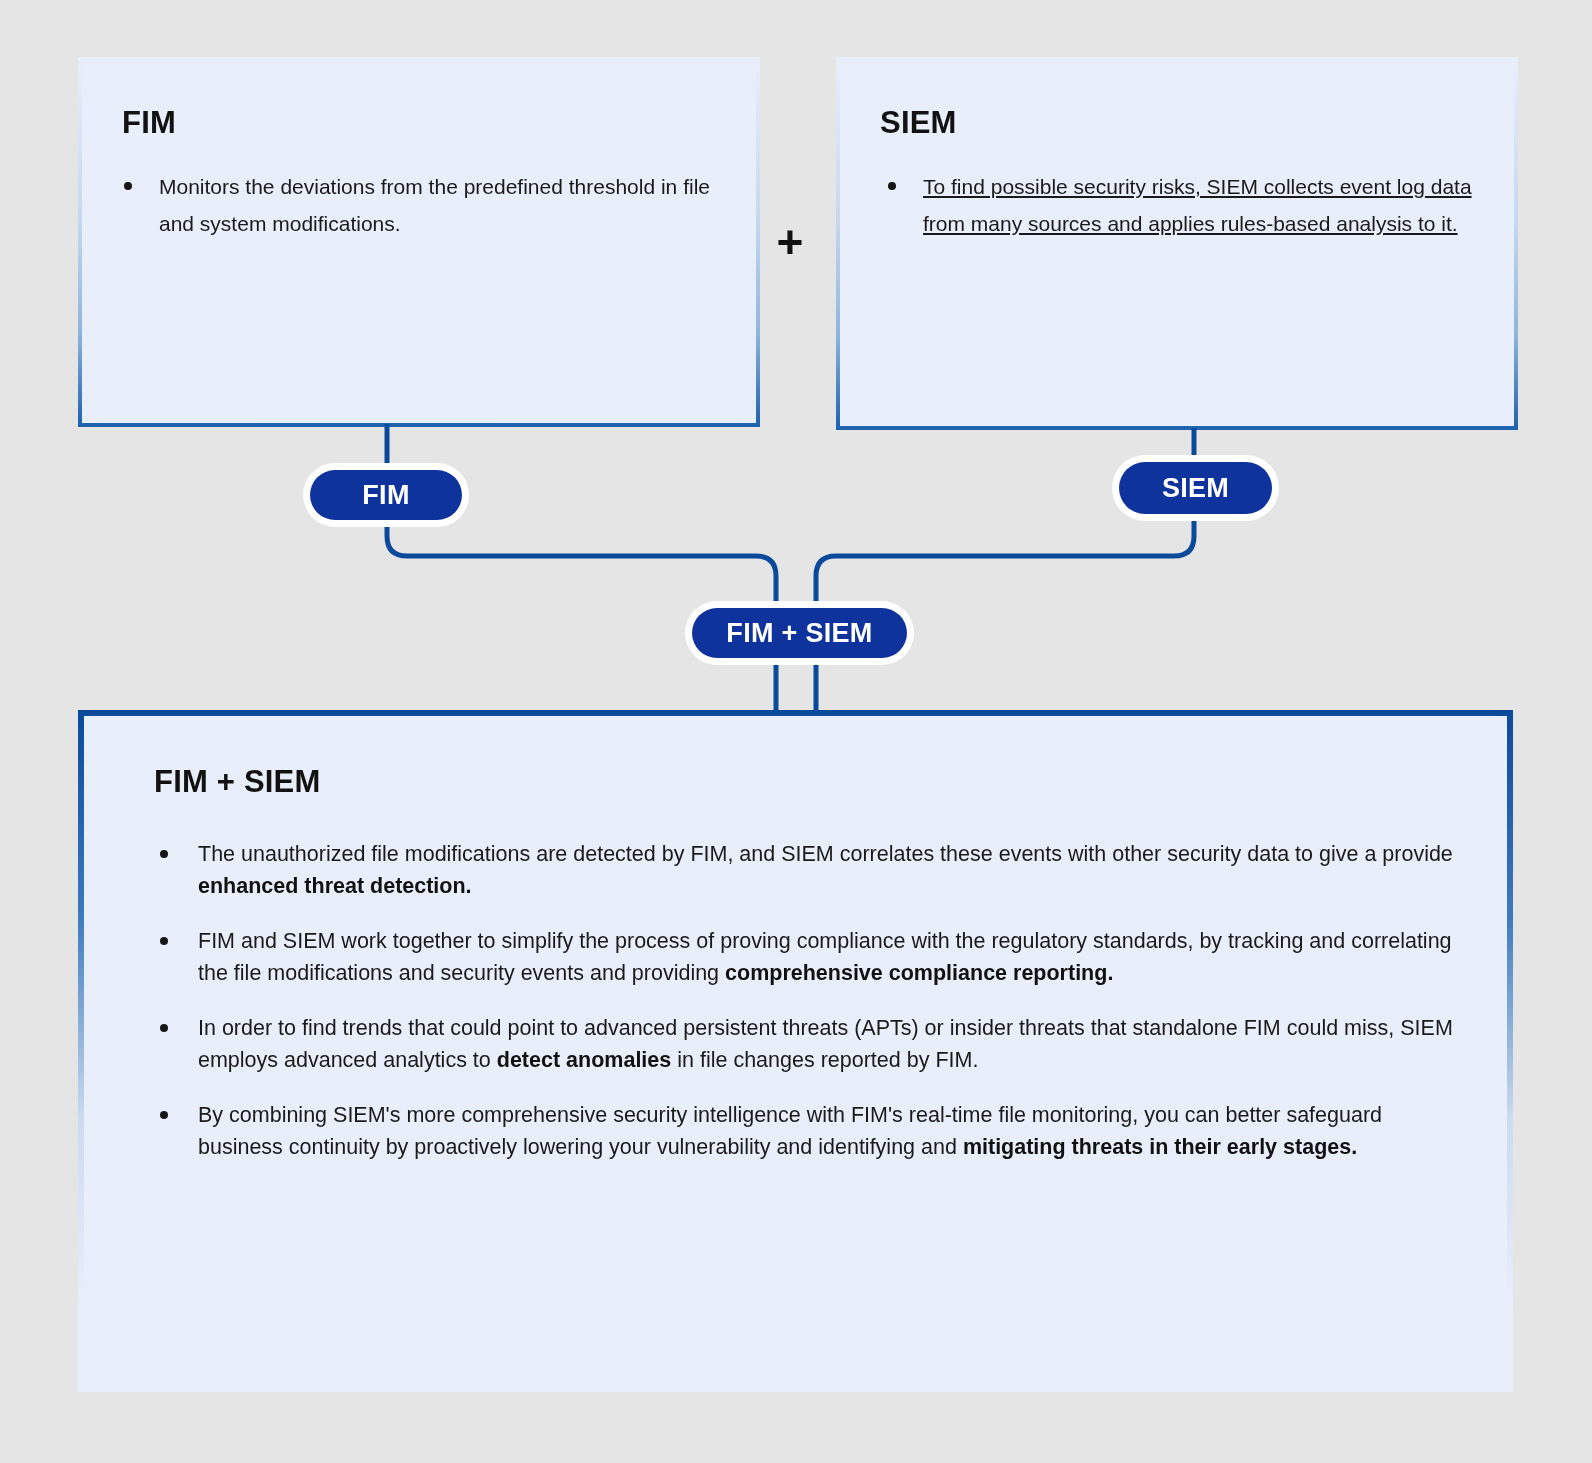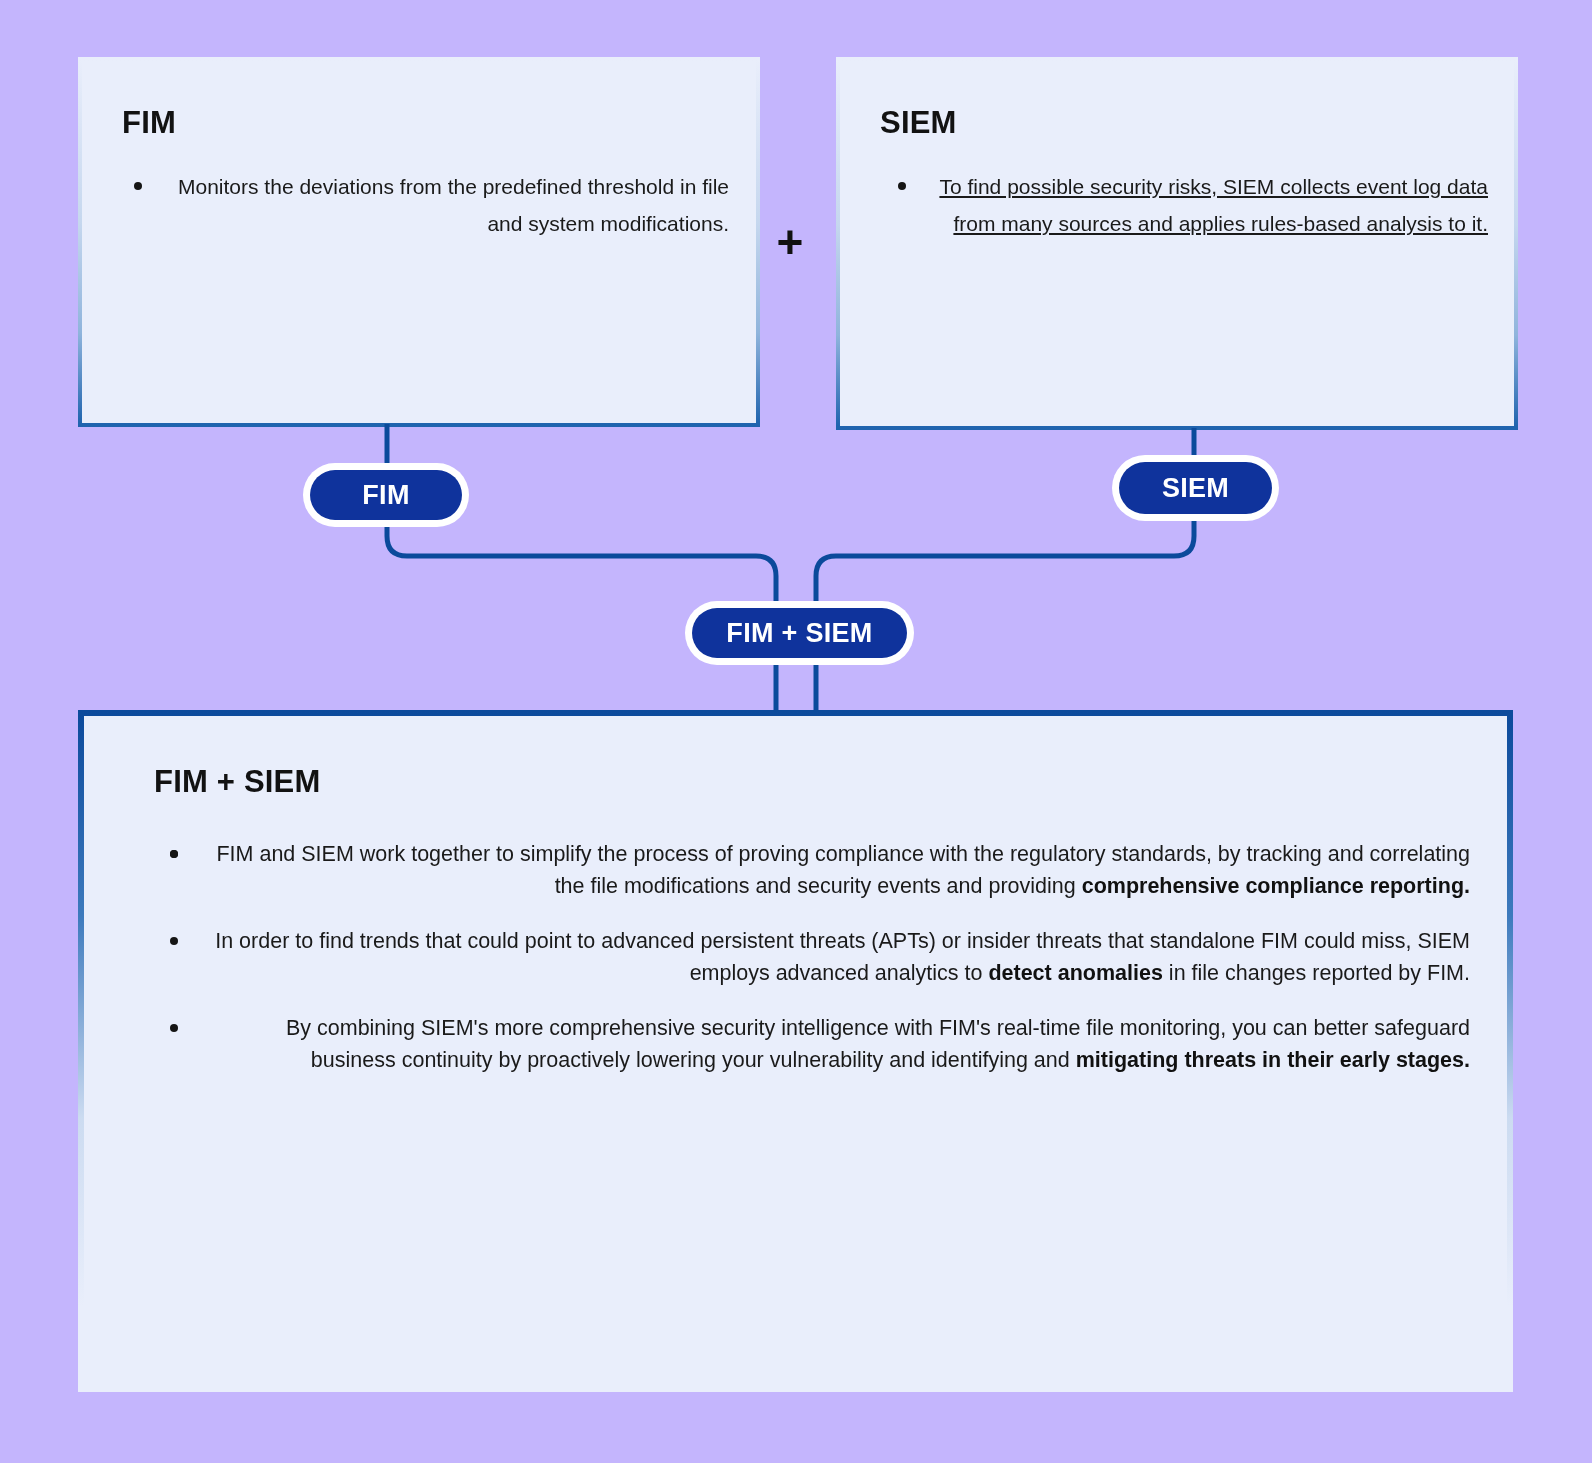--- a/index.html
+++ b/index.html
@@ -7,7 +7,7 @@
     position: relative;
     width: 1592px;
     height: 1463px;
-    background: #c4b5fd;
+    background: #e5e5e5;
     font-family: "Liberation Sans", sans-serif;
     color: #161616;
     overflow: hidden;

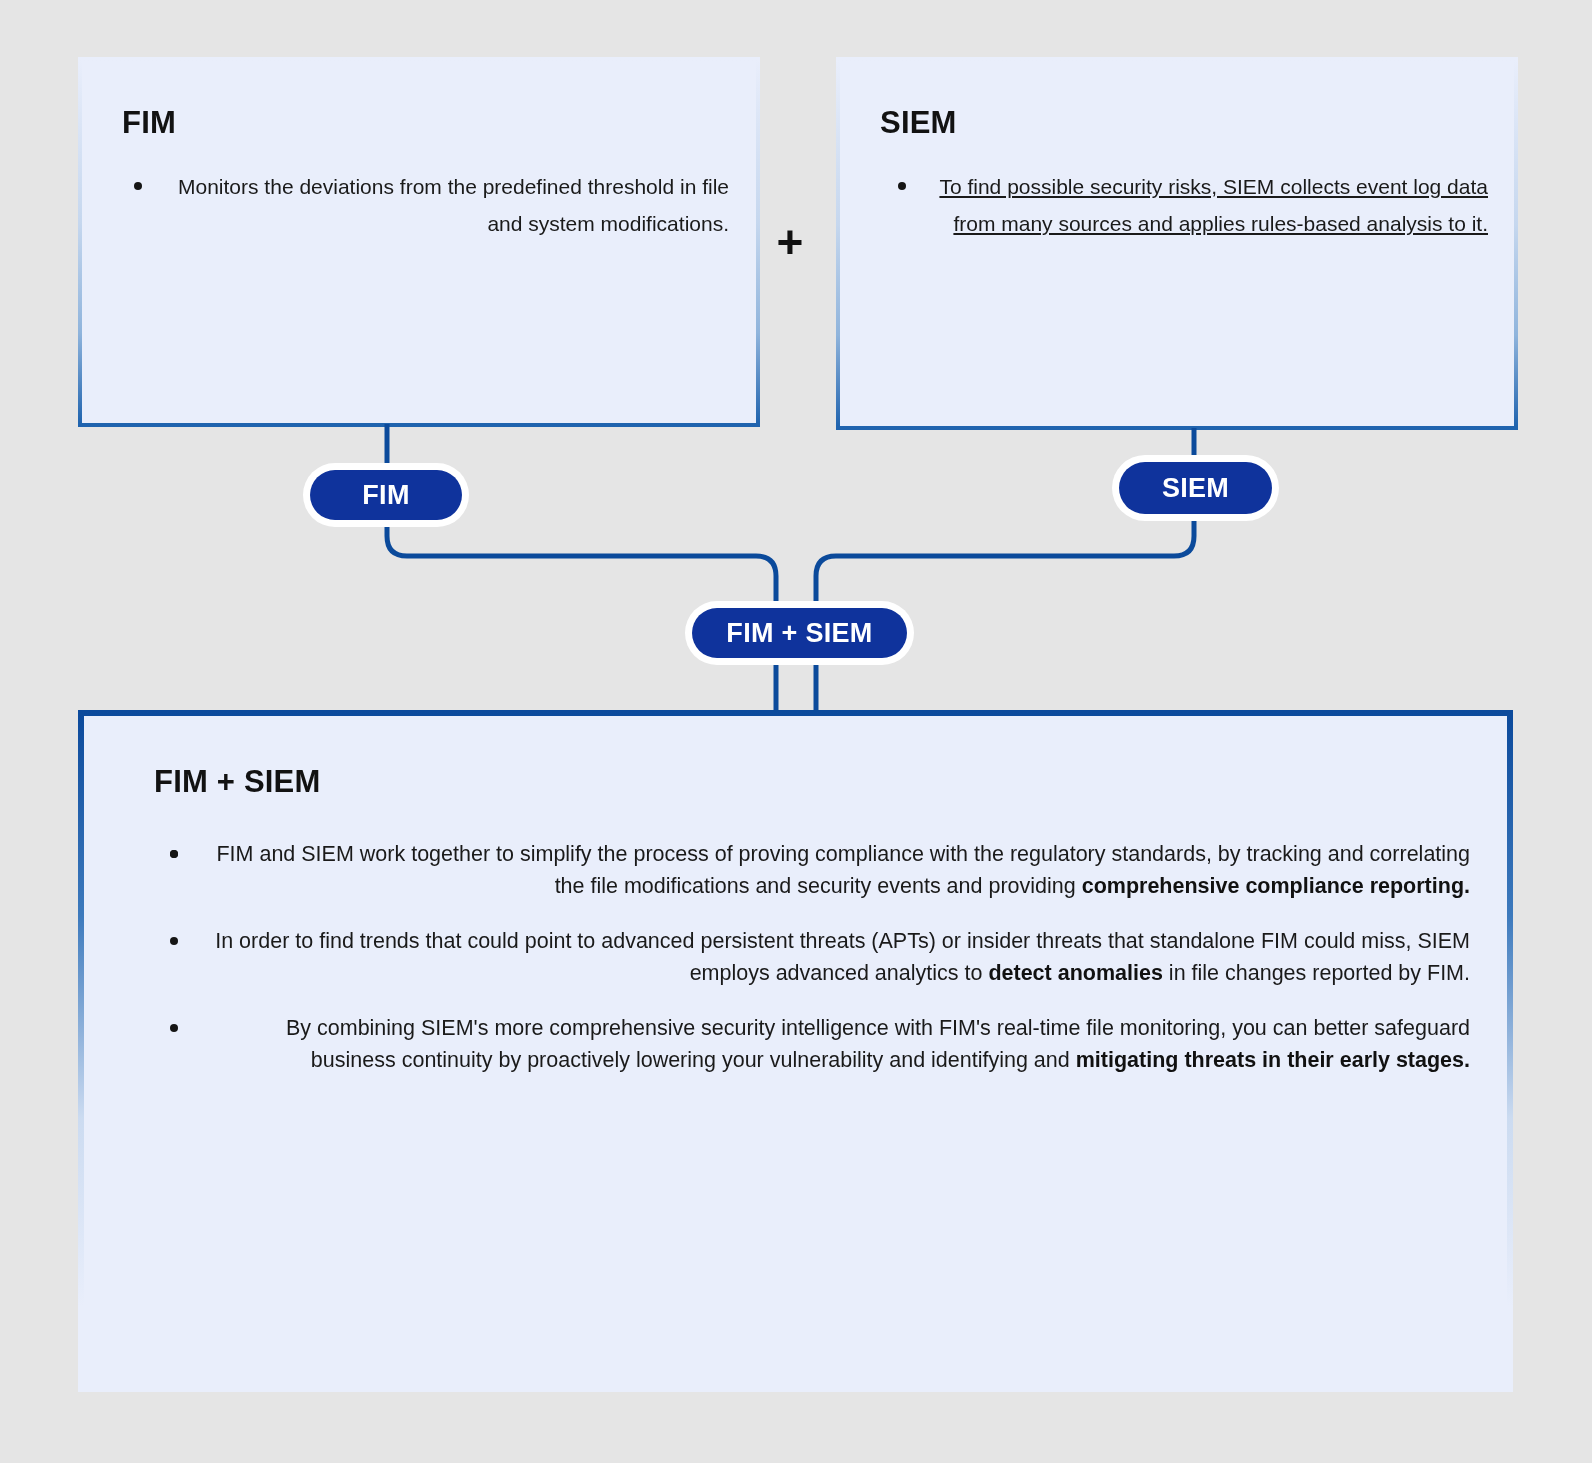--- a/index.html
+++ b/index.html
@@ -51,7 +51,7 @@
   .siem-box h2 { padding: 44px 0 0 40px; }
   .combined-box h2 { padding: 48px 0 0 70px; }
 
-  .box ul { list-style: none; margin: 10px; padding: 0; text-align: right; }
+  .box ul { list-style: none; margin: 0; padding: 0; }
 
   .box-top ul { margin-top: 27px; }
   .box-top li {

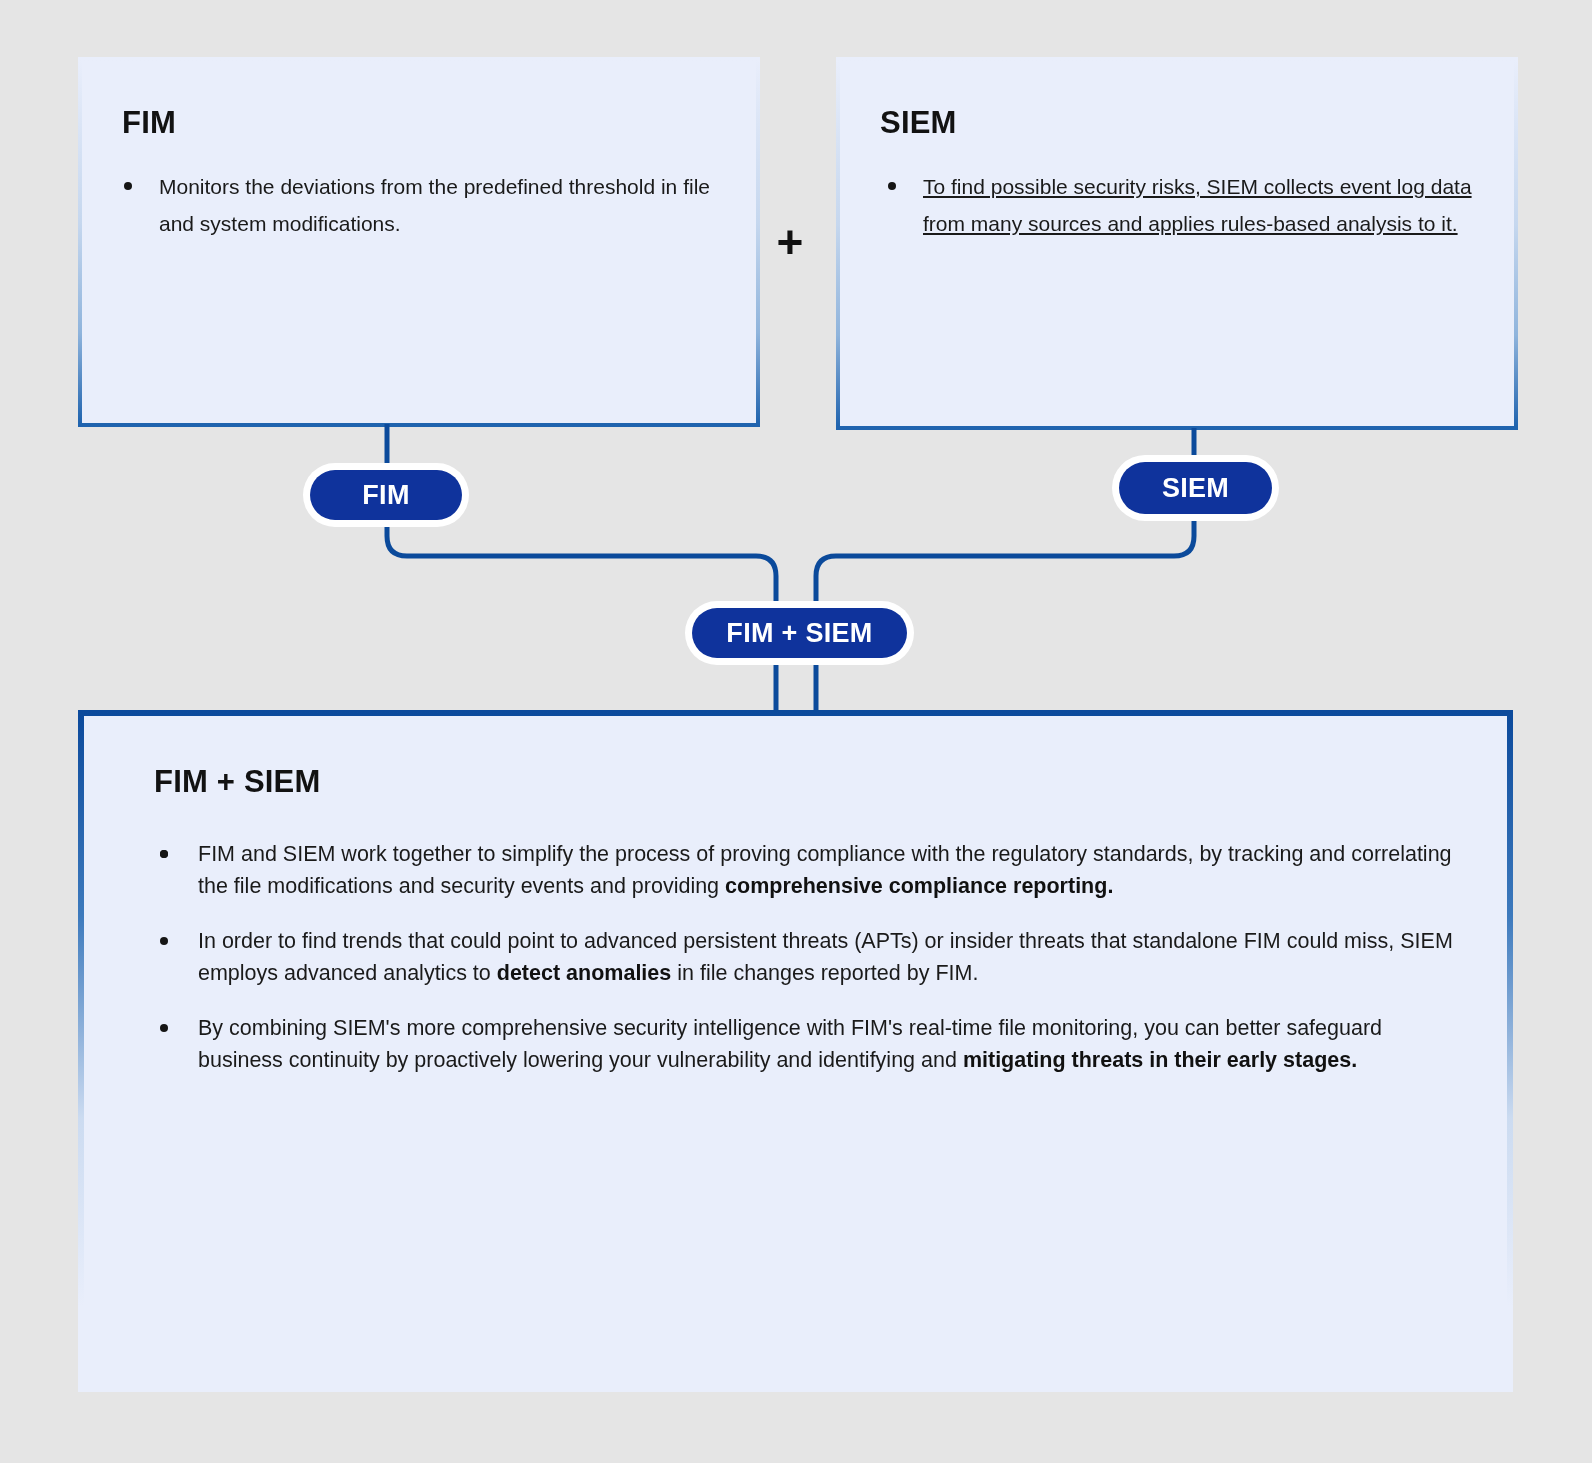--- a/index.html
+++ b/index.html
@@ -178,6 +178,7 @@
     <ul>
       <li>
         <span class="dot"></span>
+        <span>The unauthorized file modifications are detected by FIM, and SIEM correlates these events with other security data to give a provide <b>enhanced threat detection.</b></span>
       </li>
       <li>
         <span class="dot"></span>

